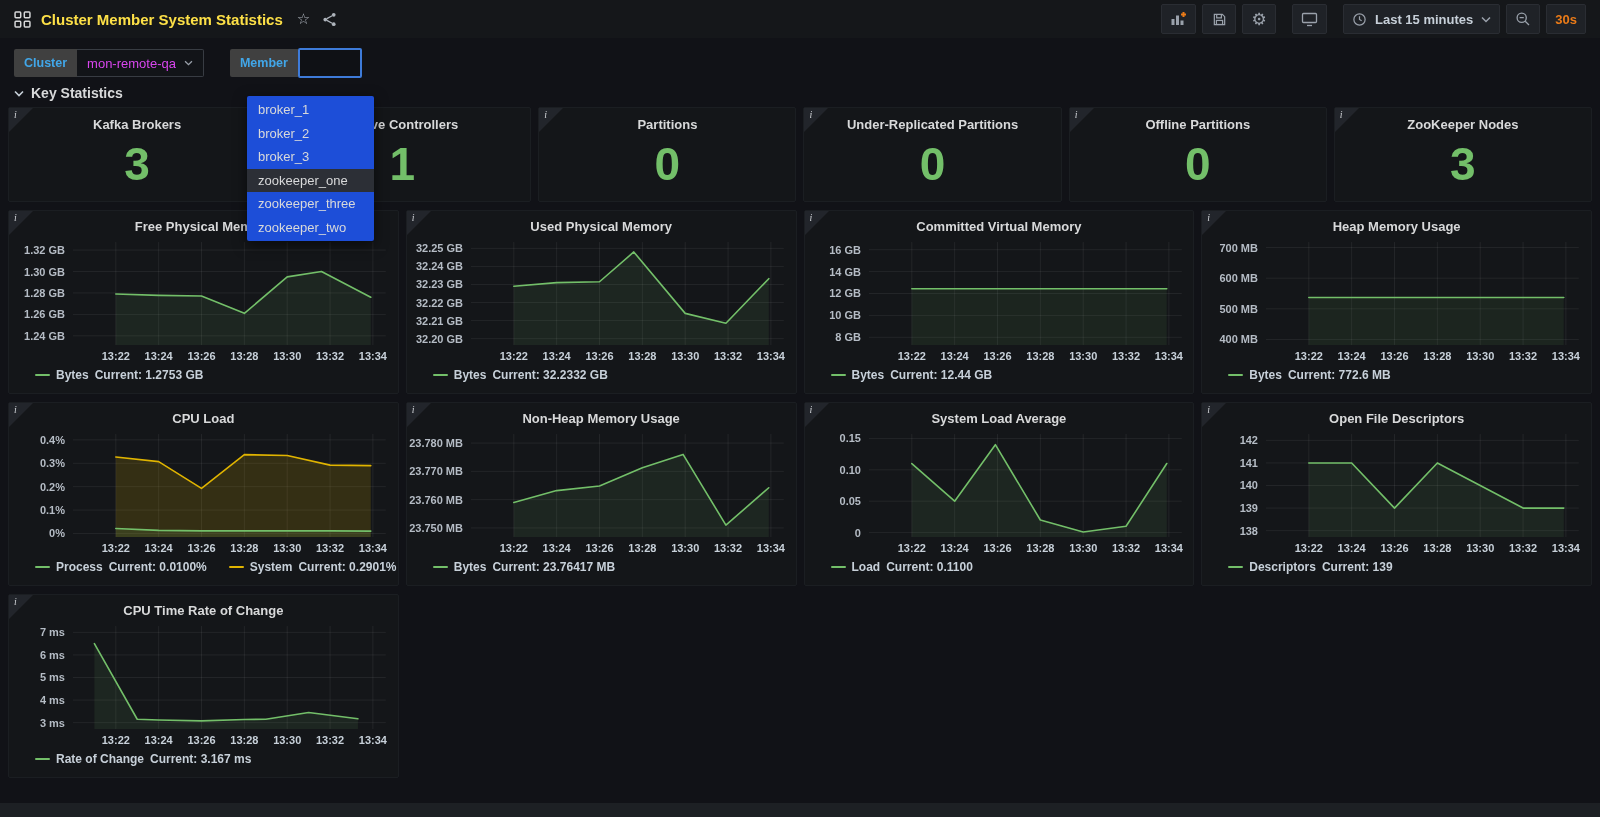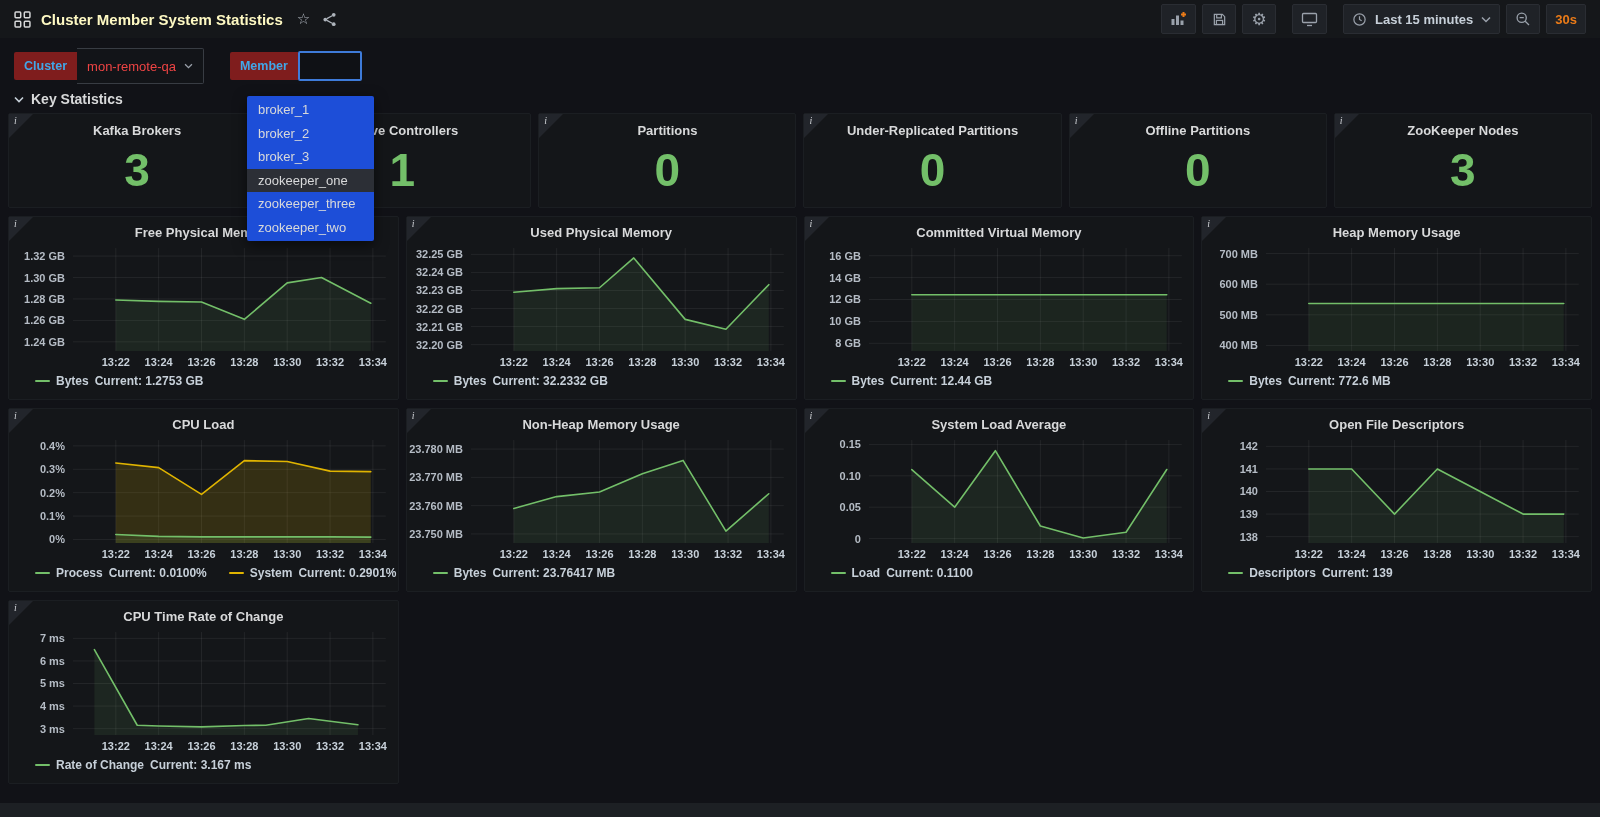--- a/index.html
+++ b/index.html
@@ -9,7 +9,7 @@
   
   .topnav { height:38px; display:flex; align-items:center; padding:0 14px; background:#15171a; }
   .apps-icon { display:flex; margin-right:10px; }
-  .dash-title { font-size:15px; font-weight:700; color:#fef9c3; margin-right:14px; }
+  .dash-title { font-size:15px; font-weight:700; color:#fde047; margin-right:14px; }
   .plain-ic { color:#aeb4bc; font-size:15px; margin-right:12px; display:flex; align-items:center; cursor:pointer; }
   .topnav-right { margin-left:auto; display:flex; align-items:center; }
   .tool-btn { height:30px; min-width:34px; background:#1f2227; border:1px solid #2a2d33; border-radius:2px;

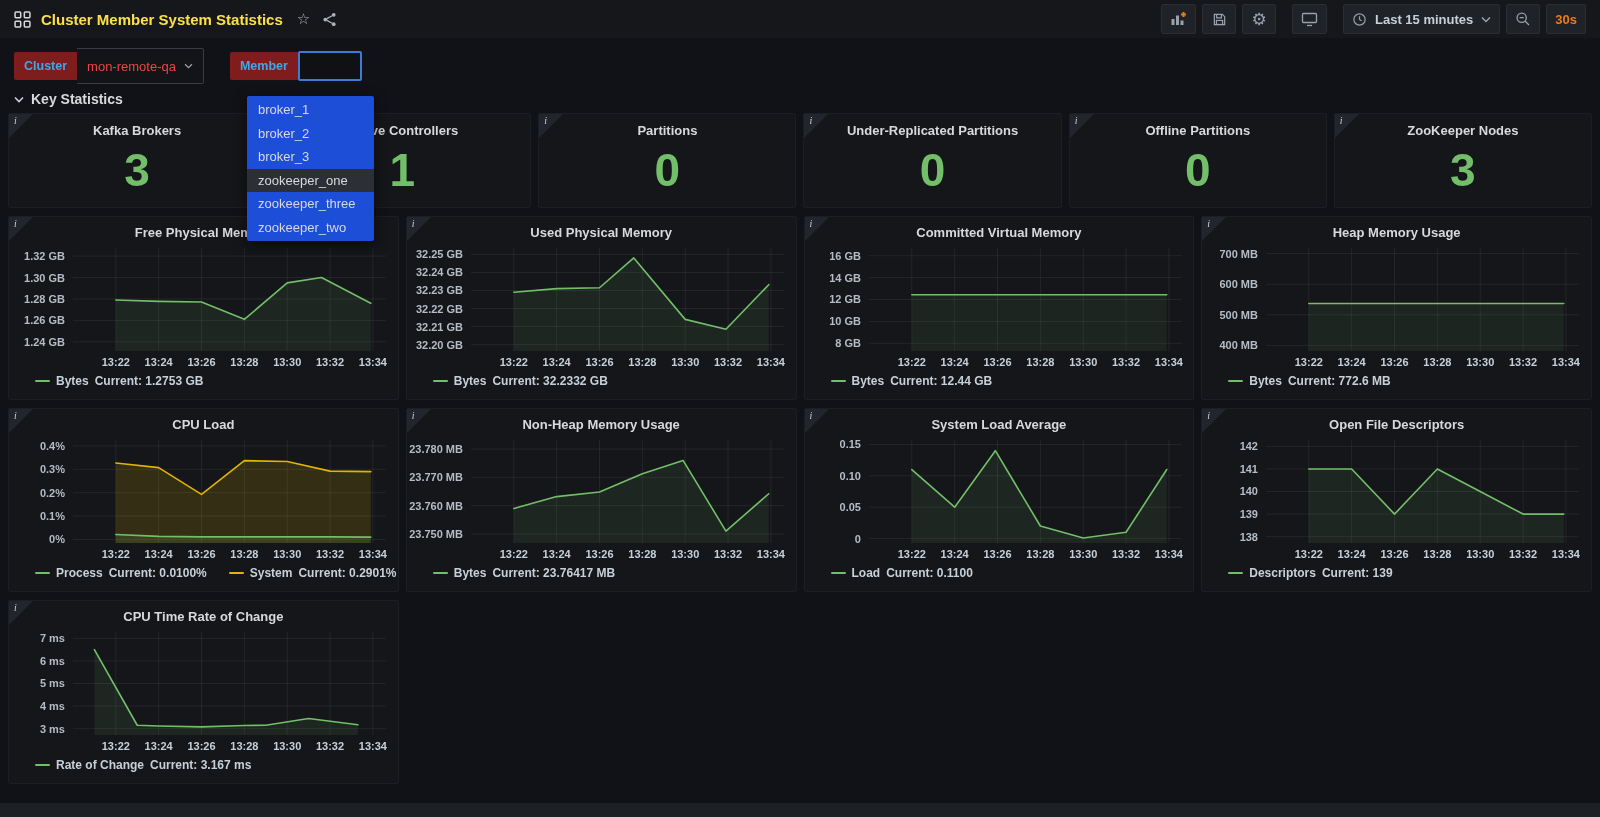--- a/index.html
+++ b/index.html
@@ -23,7 +23,7 @@
   
   .vars-row { display:flex; align-items:center; padding:10px 14px 6px; }
   .var-group { display:flex; align-items:center; margin-right:26px; }
-  .var-chip { height:28px; display:flex; align-items:center; padding:0 10px; background:#7f1d1d;
+  .var-chip { height:28px; display:flex; align-items:center; padding:0 10px; background:#404040;
               color:#41a6e8; font-size:12.5px; font-weight:700; border-radius:2px 0 0 2px; }
   .var-value { height:36px; display:flex; align-items:center; gap:8px; padding:0 10px; background:#121418;
                border:1px solid #383c43; border-left:none; border-radius:0 2px 2px 0; font-size:13px; color:#ef4444; cursor:pointer; }

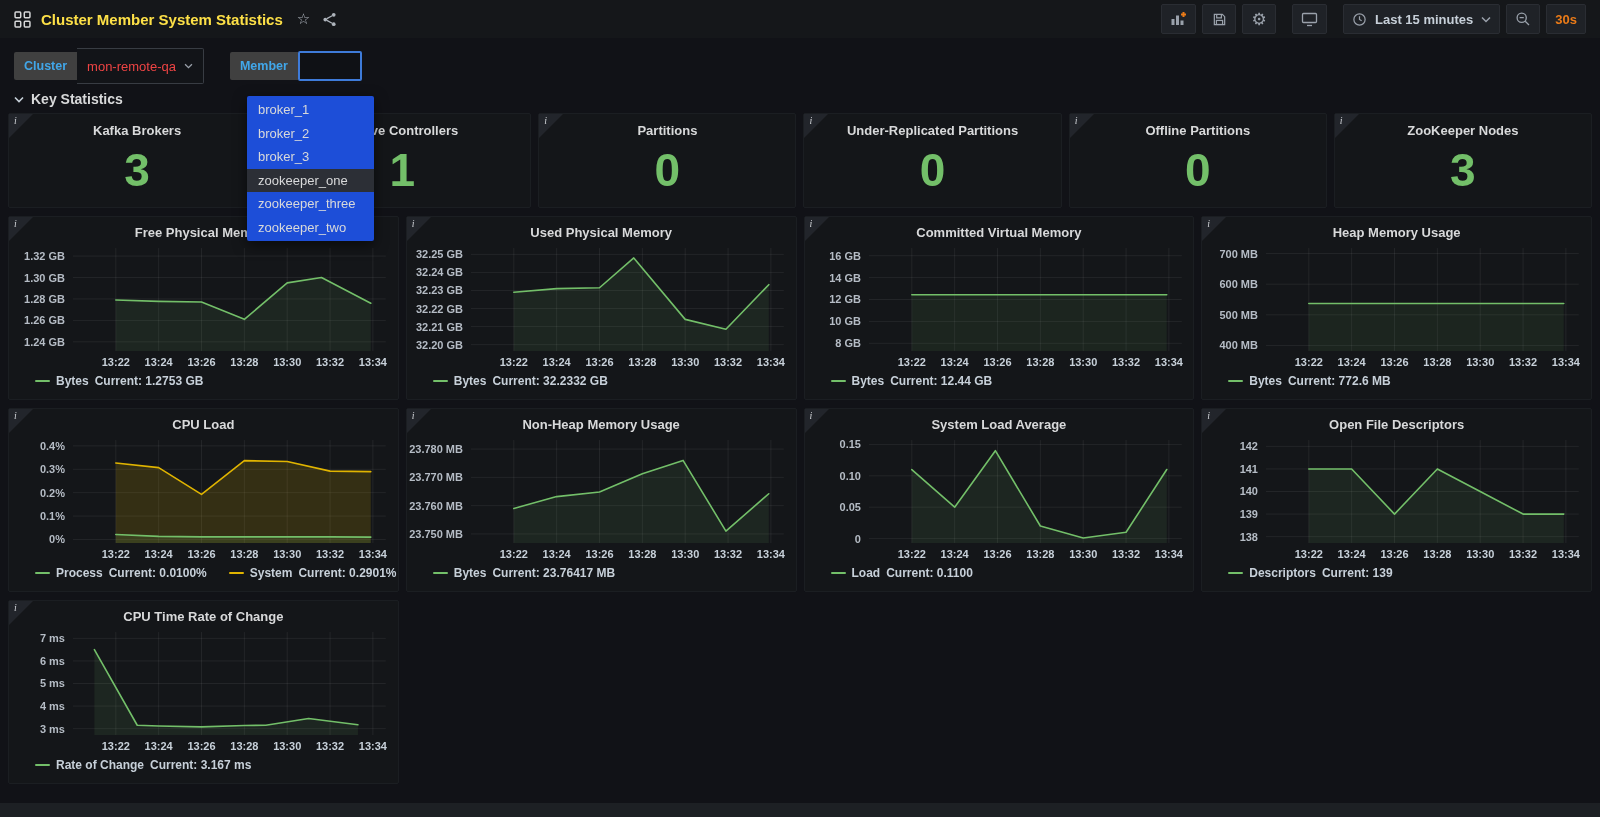--- a/index.html
+++ b/index.html
@@ -25,8 +25,8 @@
   .var-group { display:flex; align-items:center; margin-right:26px; }
   .var-chip { height:28px; display:flex; align-items:center; padding:0 10px; background:#404040;
               color:#41a6e8; font-size:12.5px; font-weight:700; border-radius:2px 0 0 2px; }
-  .var-value { height:36px; display:flex; align-items:center; gap:8px; padding:0 10px; background:#121418;
-               border:1px solid #383c43; border-left:none; border-radius:0 2px 2px 0; font-size:13px; color:#ef4444; cursor:pointer; }
+  .var-value { height:28px; display:flex; align-items:center; gap:8px; padding:0 10px; background:#121418;
+               border:1px solid #383c43; border-left:none; border-radius:0 2px 2px 0; font-size:13px; color:#d946ef; cursor:pointer; }
   .member-input { width:64px; height:30px; background:#0f1115; border:2px solid #3e7bd9; border-radius:2px;
                   color:#d8d9da; font-size:13px; padding:0 6px; outline:none; }
 

